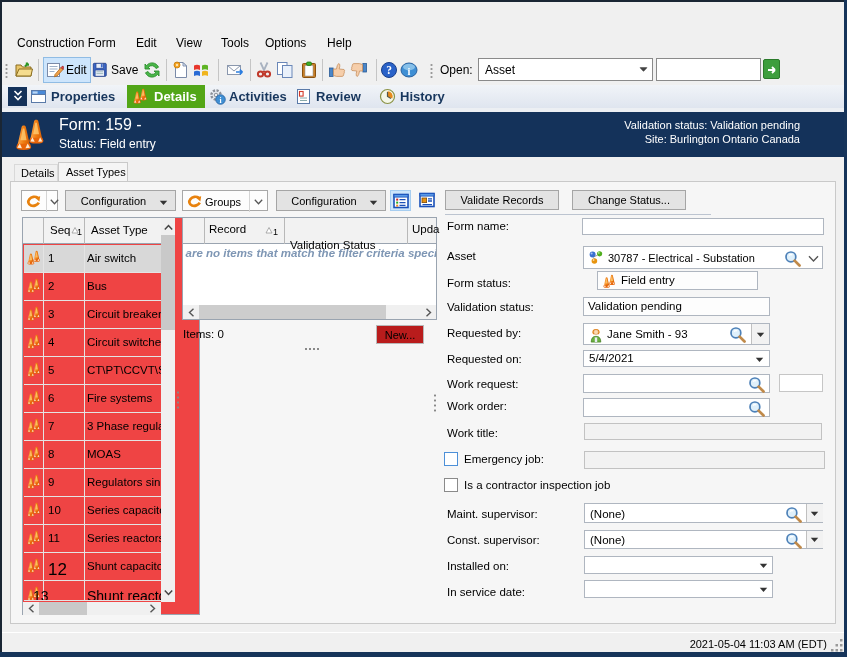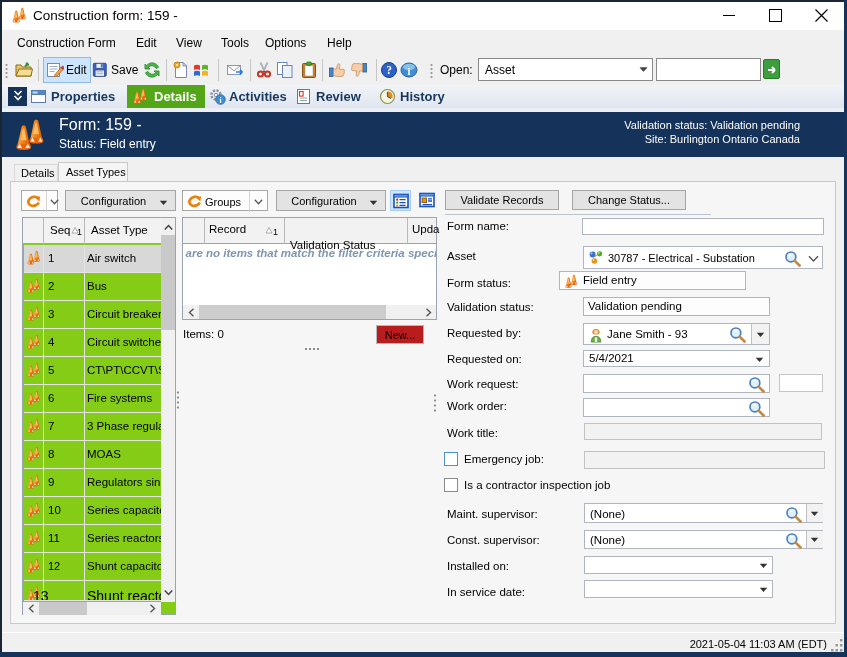--- a/index.html
+++ b/index.html
@@ -90,21 +90,6 @@
 </svg>
 <div id="win">
 
-  <div id="titlebar">
-    <svg class="abs" style="left:11px;top:7px" width="17" height="17" viewBox="0 0 16 16">
-        <use href="#cones"></use>
-      </svg>
-    <span id="title-text">Construction form: 159 -</span>
-    <div class="wbtn" style="left:706px"><svg width="46" height="30">
-          <line x1="17" y1="15.5" x2="29" y2="15.5" stroke="#000" stroke-width="1"></line>
-        </svg></div>
-    <div class="wbtn" style="left:752px"><svg width="46" height="30">
-          <rect x="17.5" y="9.5" width="12" height="12" fill="none" stroke="#000" stroke-width="1"></rect>
-        </svg></div>
-    <div class="wbtn" style="left:798px"><svg width="46" height="30">
-          <path d="M17.5 9.5 L29.5 21.5 M29.5 9.5 L17.5 21.5" stroke="#000" stroke-width="1.2" fill="none"></path>
-        </svg></div>
-  </div>
 
   <div id="menubar">
     <span class="menu-item" style="left:17px">Construction Form</span>

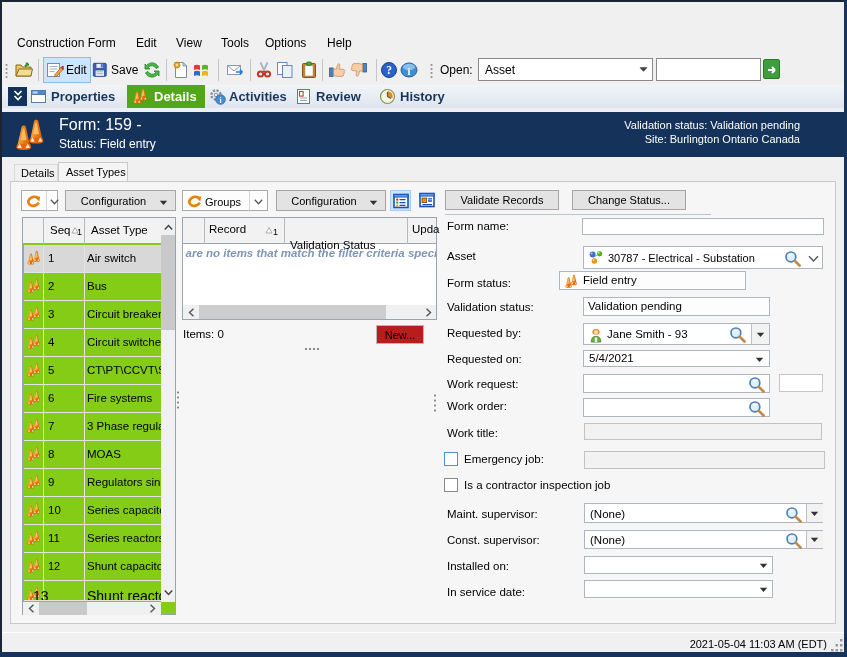--- a/index.html
+++ b/index.html
@@ -319,7 +319,7 @@
     </svg>
   </div>
 
-  <div class="abs" style="left:22px;top:217px;width:154px;height:398px;background:#84cc16;border:1px solid #9aa4b0">
+  <div class="abs" style="left:22px;top:217px;width:178px;height:398px;background:#ef4444;border:1px solid #9aa4b0">
     <div class="abs" style="left:0;top:0;width:152px;height:26px;background:#f2f2f2;border-bottom:1px solid #9aa4b0"></div>
     <div class="abs" style="left:20px;top:0;width:1px;height:26px;background:#b8b8b8"></div>
     <div class="abs" style="left:61px;top:0;width:1px;height:26px;background:#b8b8b8"></div>

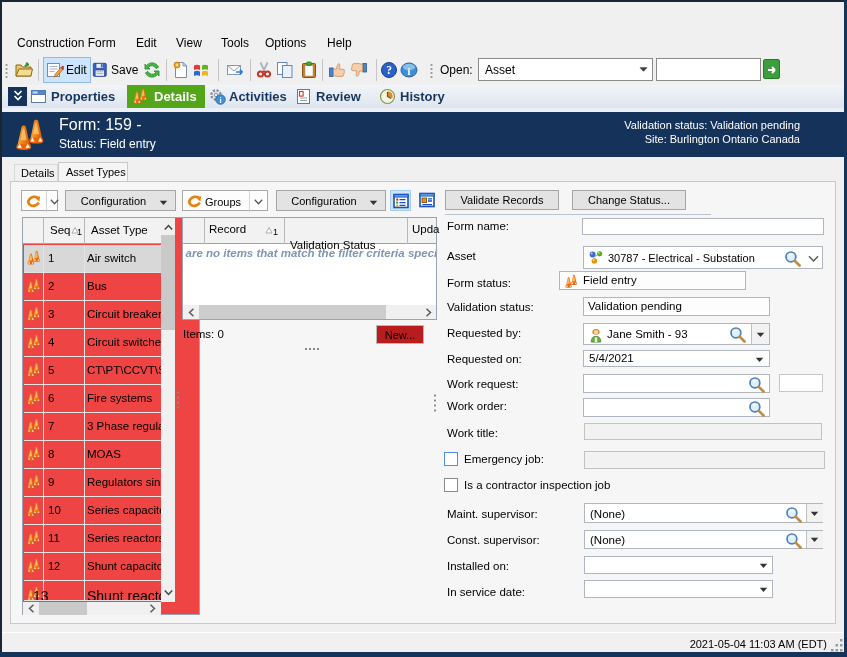--- a/index.html
+++ b/index.html
@@ -520,7 +520,7 @@
         </svg>
       </div>
 <span class="lbl" style="left:447px;top:277px">Form status:</span>
-<div class="input" style="left:559px;top:271px;width:187px;height:19px;background:#fdfdfd">
+<div class="input" style="left:597px;top:271px;width:161px;height:19px;background:#fdfdfd">
 <svg class="abs" style="left:4px;top:2px" width="15" height="15" viewBox="0 0 16 16">
           <use href="#cones"></use>
         </svg>

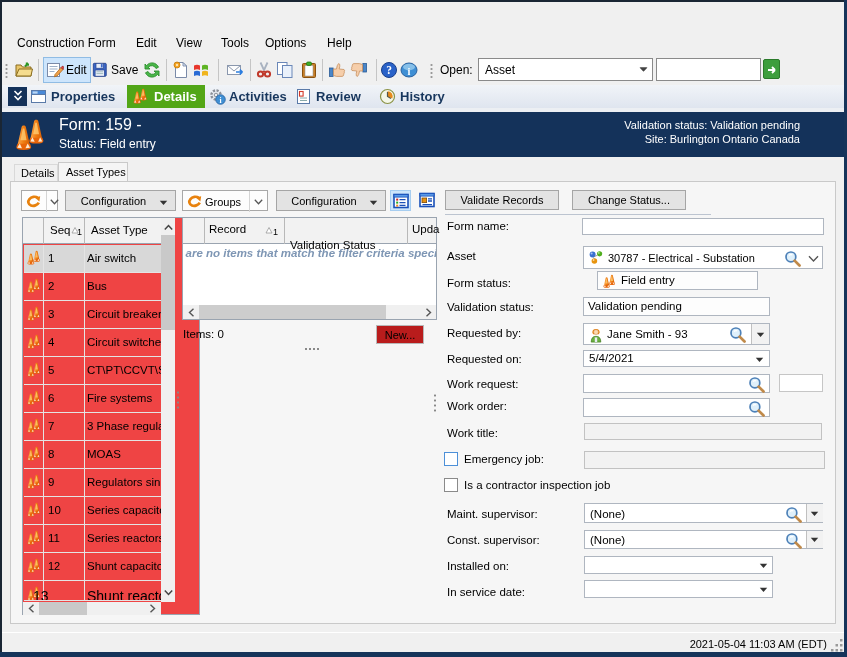--- a/index.html
+++ b/index.html
@@ -435,7 +435,7 @@
           </svg>
 <div class="abs" style="left:19px;top:0;width:1px;height:28px;background:#e4e4e4"></div>
 <div class="abs" style="left:60px;top:0;width:1px;height:28px;background:#e4e4e4"></div>
-<span class="abs" style="left:24px;top:7px;font-size:11px">12</span>
+<span class="abs" style="left:24px;top:7px;font-size:17px">12</span>
 <span class="abs" style="left:63px;top:7px;font-size:11.5px;white-space:nowrap">Shunt capacitor</span>
 </div>
 <div class="abs" style="left:1px;top:363px;width:137px;height:20px;border-bottom:1px solid #e4e4e4;overflow:hidden">

